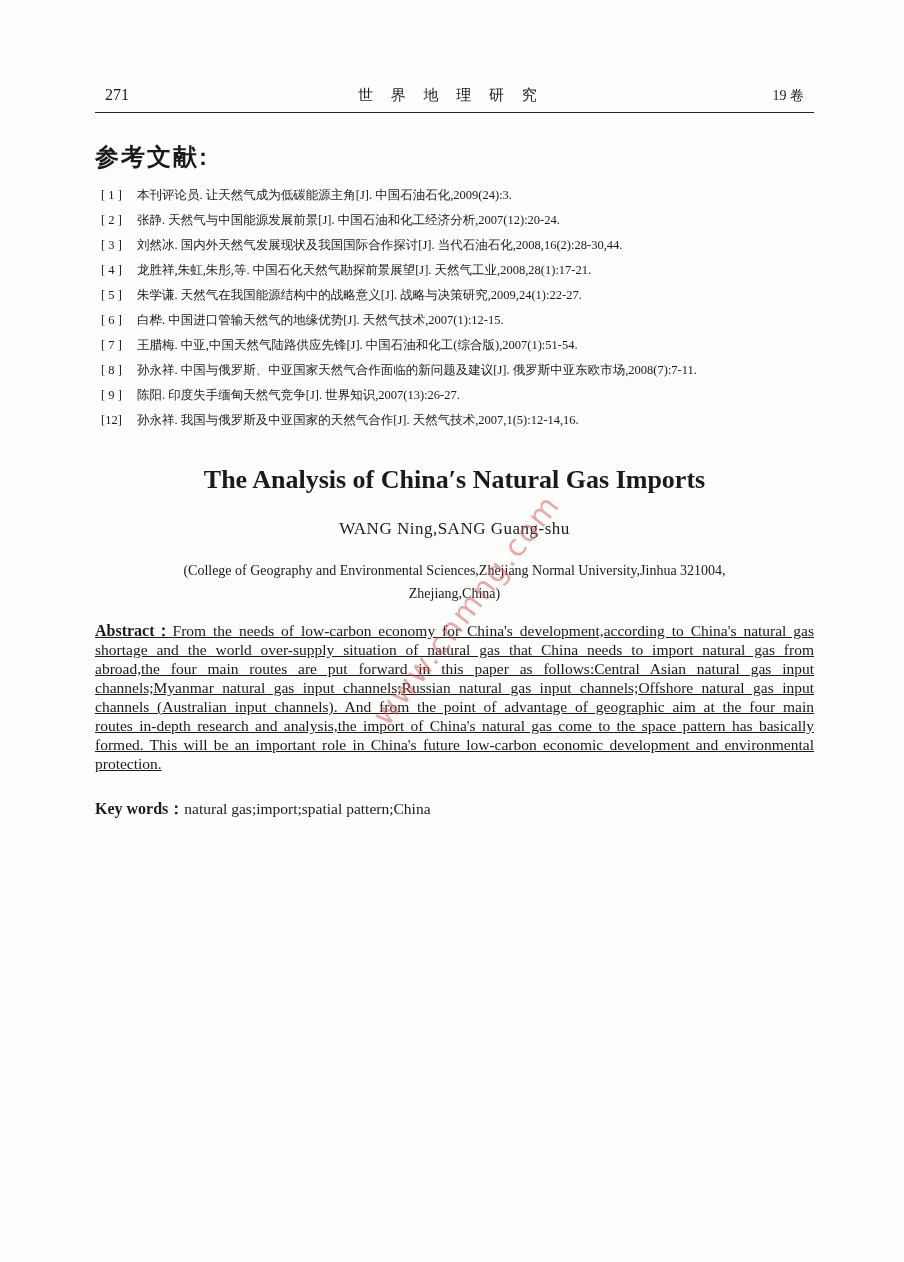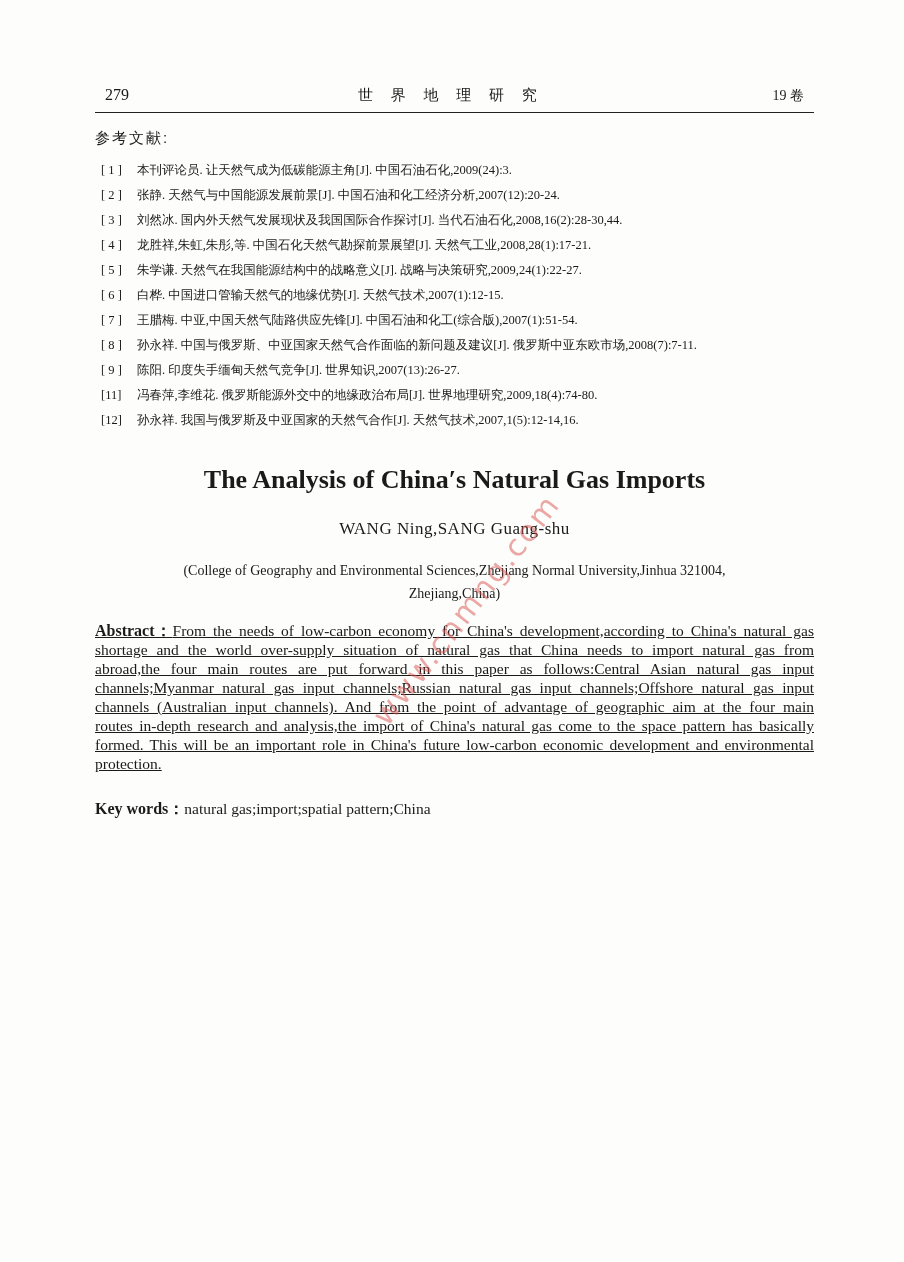--- a/index.html
+++ b/index.html
@@ -110,7 +110,7 @@
   <div class="watermark">www.cnmng.com</div>
 
   <header class="page-header">
-    <span class="page-num">279</span>
+    <span class="page-num">271</span>
     <span class="journal">世 界 地 理 研 究</span>
     <span class="volume">19 卷</span>
   </header>

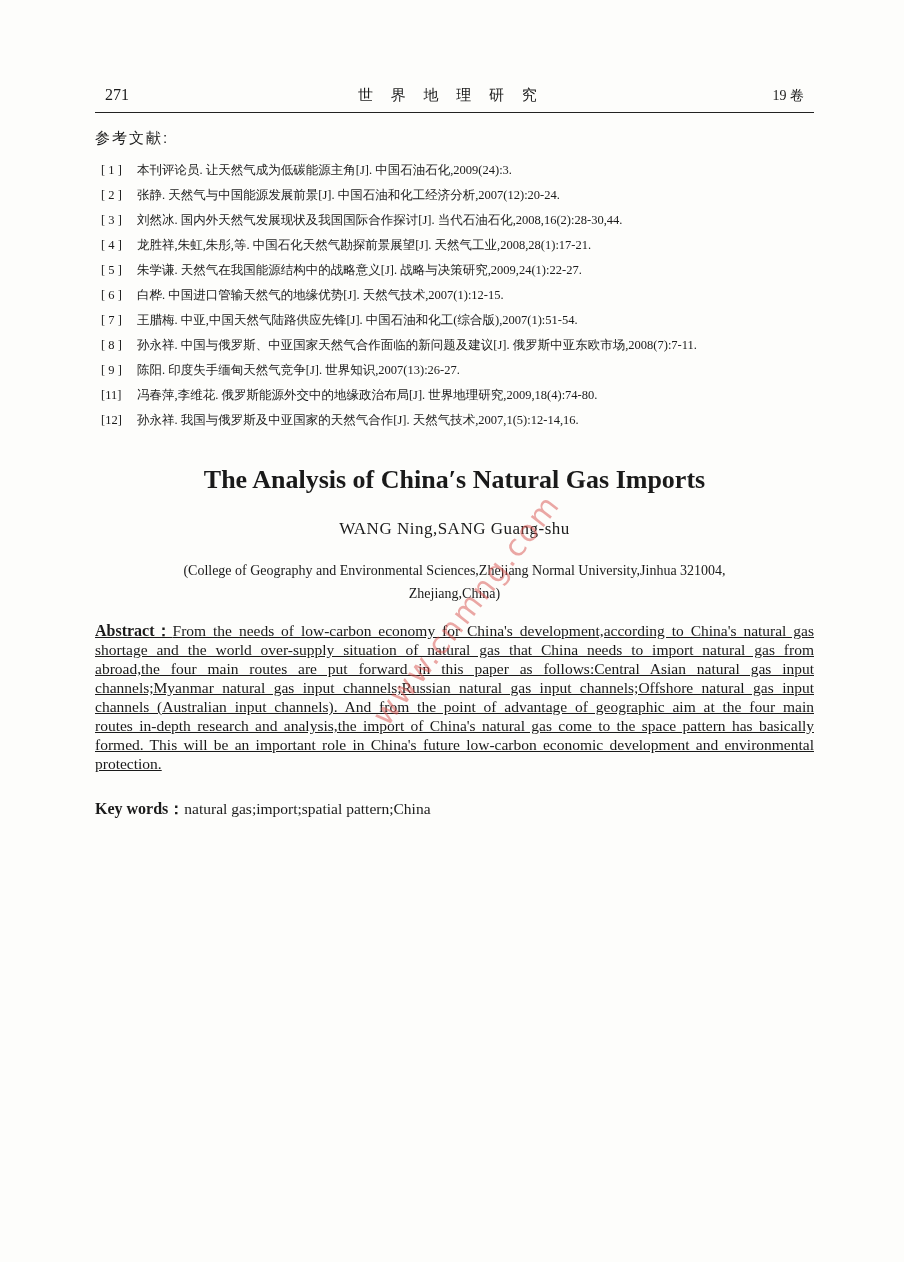--- a/index.html
+++ b/index.html
@@ -31,10 +31,10 @@
 
   
   .ref-heading {
-    margin-top: 16px;
+    margin-top: 28px;
     font-family: "Liberation Sans", sans-serif;
-    font-weight: normal;
-    font-size: 15px;
+    font-weight: bold;
+    font-size: 24px;
     letter-spacing: 2px;
   }
   .ref-list {

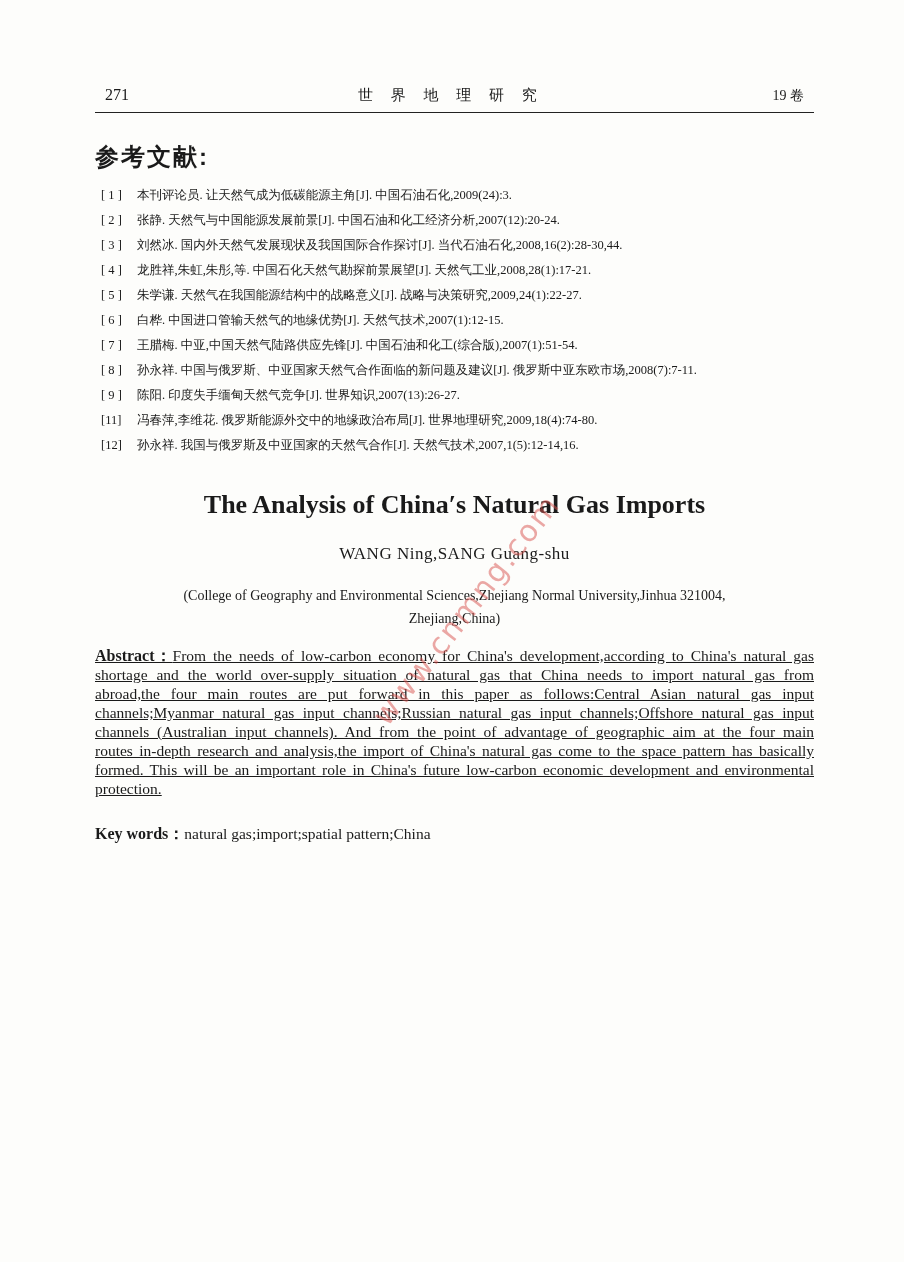--- a/index.html
+++ b/index.html
@@ -155,10 +155,6 @@
       <span class="ref-text">陈阳. 印度失手缅甸天然气竞争[J]. 世界知识,2007(13):26-27.</span>
     </li>
     <li class="ref-item">
-      <span class="ref-label">[11]</span>
-      <span class="ref-text">冯春萍,李维花. 俄罗斯能源外交中的地缘政治布局[J]. 世界地理研究,2009,18(4):74-80.</span>
-    </li>
-    <li class="ref-item">
       <span class="ref-label">[12]</span>
       <span class="ref-text">孙永祥. 我国与俄罗斯及中亚国家的天然气合作[J]. 天然气技术,2007,1(5):12-14,16.</span>
     </li>

